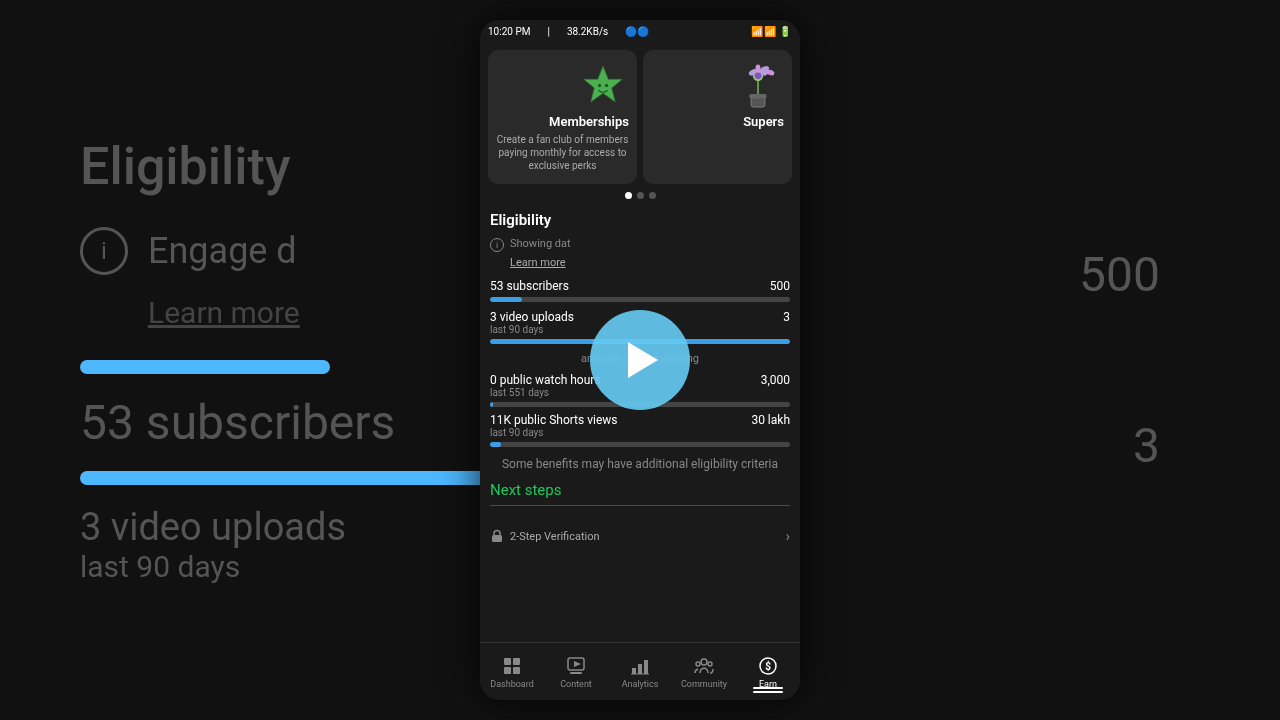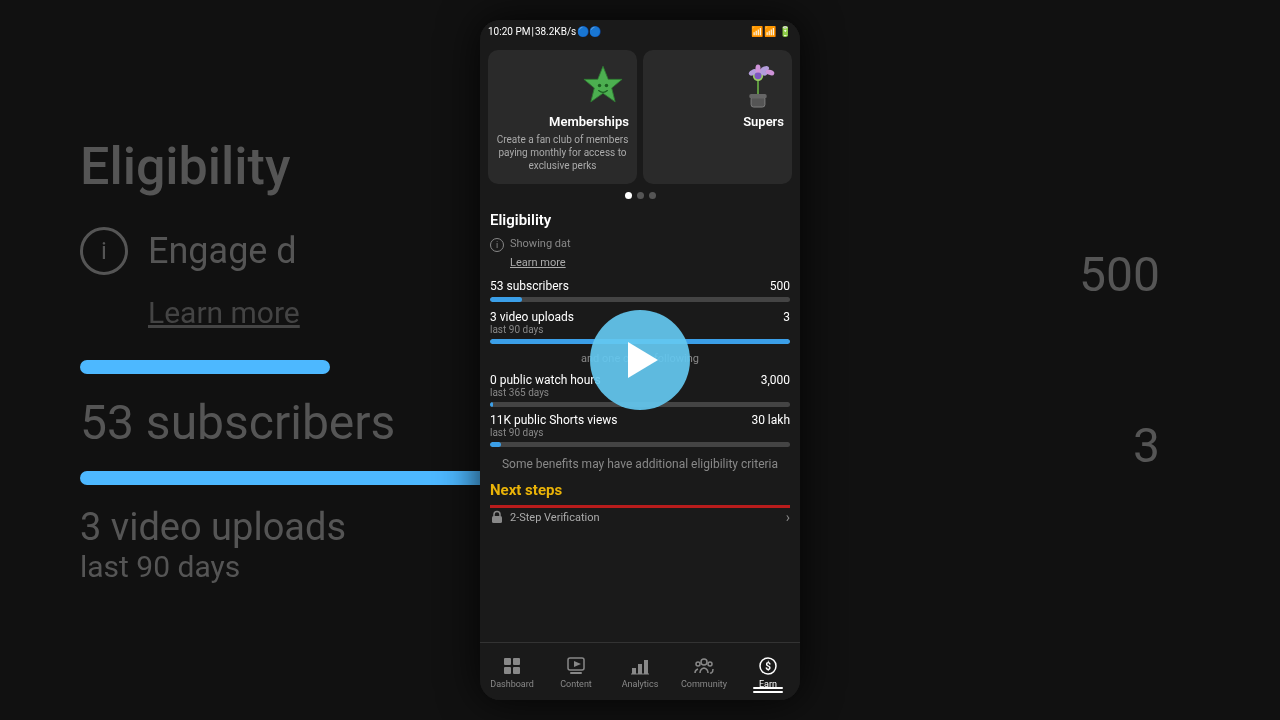--- a/index.html
+++ b/index.html
@@ -131,7 +131,7 @@
       color: #fff;
     }
 
-    .status-left { display: flex; align-items: center; gap: 1px; }
+    .status-left { display: flex; align-items: center; gap: 17px; }
     .status-right { display: flex; align-items: center; gap: 3px; }
 
     

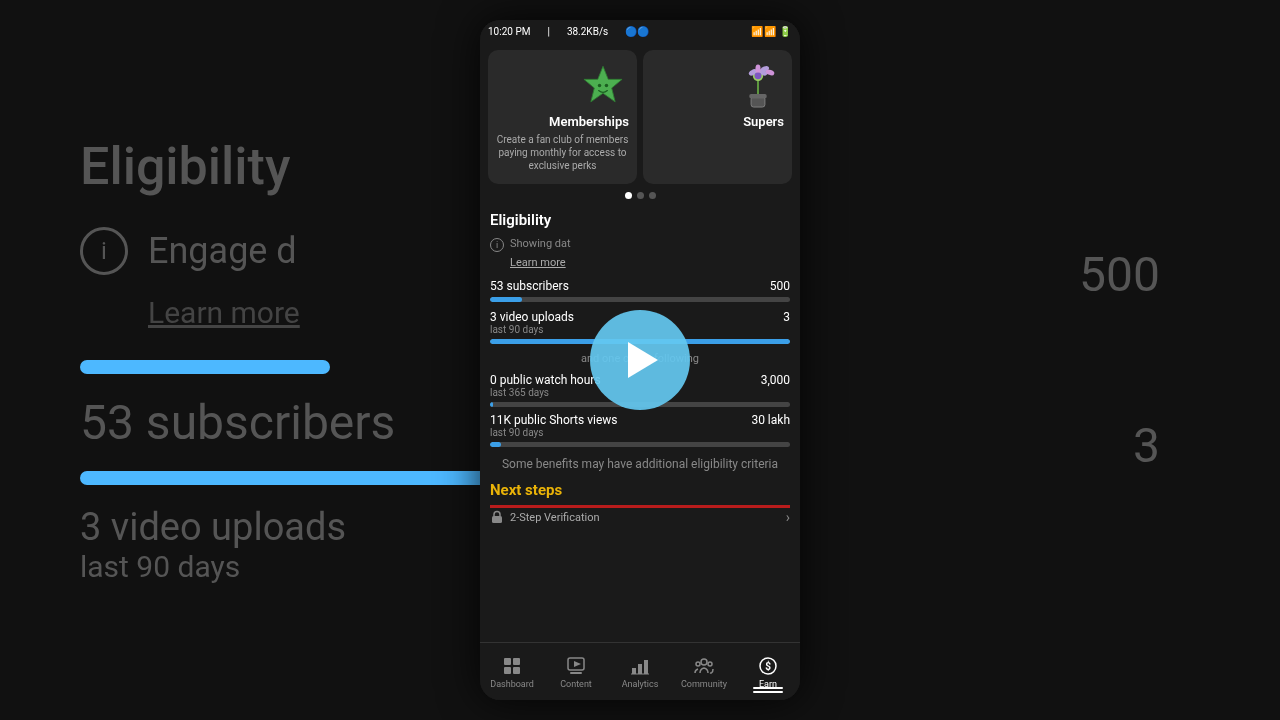--- a/index.html
+++ b/index.html
@@ -532,7 +532,7 @@
         <div class="metric-header">
           <div>
             <div class="metric-label">0 public watch hours</div>
-            <div class="metric-label-sub">last 365 days</div>
+            <div class="metric-label-sub">last 551 days</div>
           </div>
           <div class="metric-value">3,000</div>
         </div>

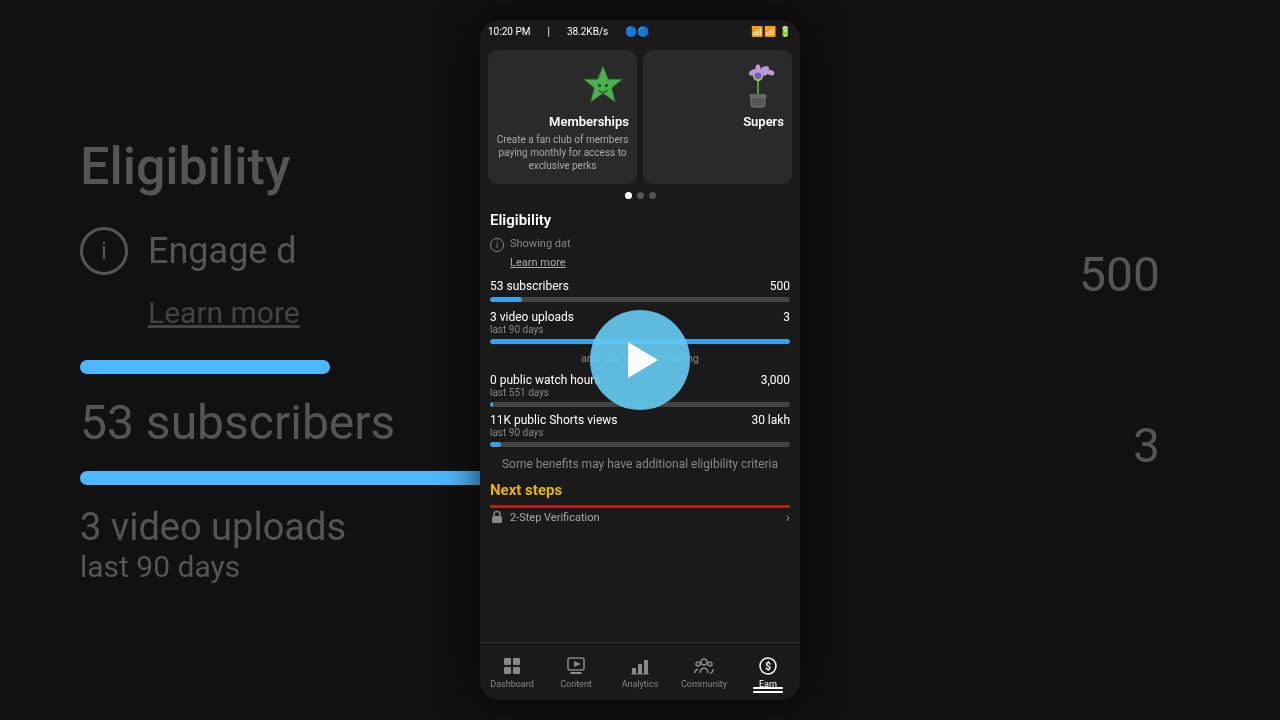--- a/index.html
+++ b/index.html
@@ -298,8 +298,8 @@
 
     .next-steps-title {
       font-size: 15px;
-      font-weight: 700;
-      color: #eab308;
+      font-weight: 400;
+      color: #22c55e;
       margin-bottom: 6px;
     }
 

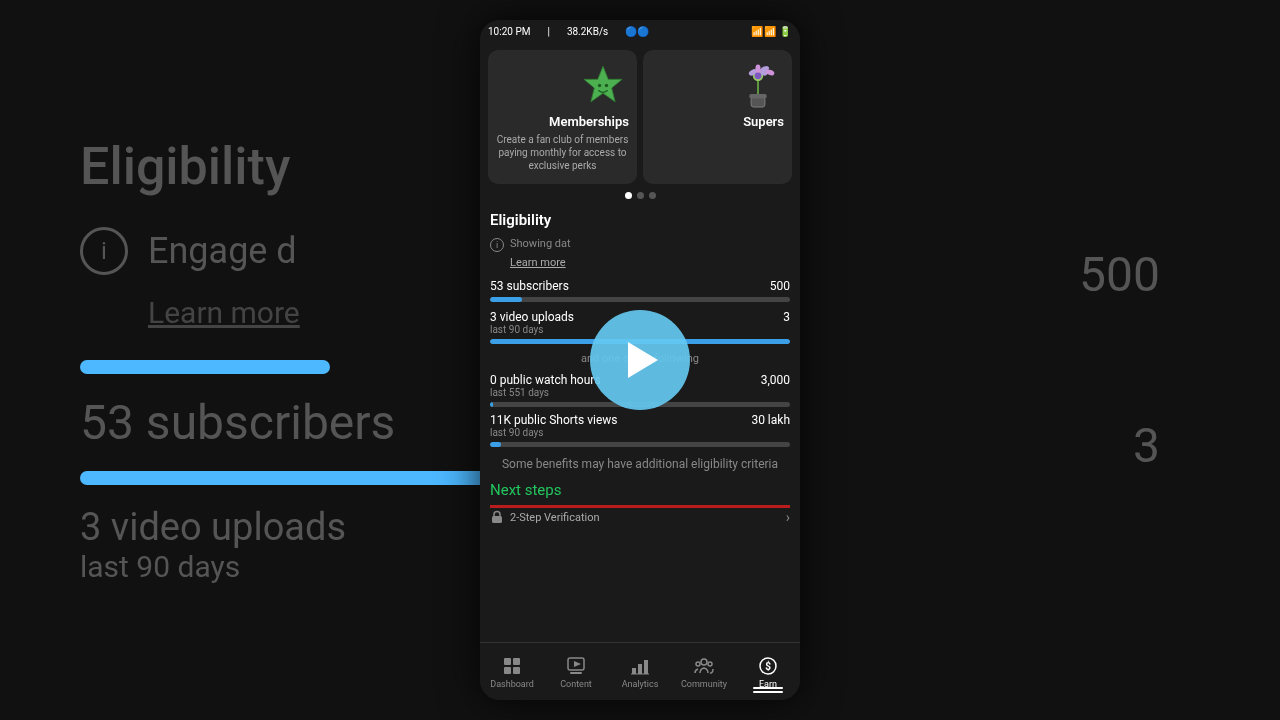--- a/index.html
+++ b/index.html
@@ -307,8 +307,8 @@
       display: flex;
       align-items: center;
       justify-content: space-between;
-      padding: 1px 0;
-      border-top: 3px solid #b91c1c;
+      padding: 22px 0;
+      border-top: 1px solid #b91c1c;
     }
 
     .next-step-left {

